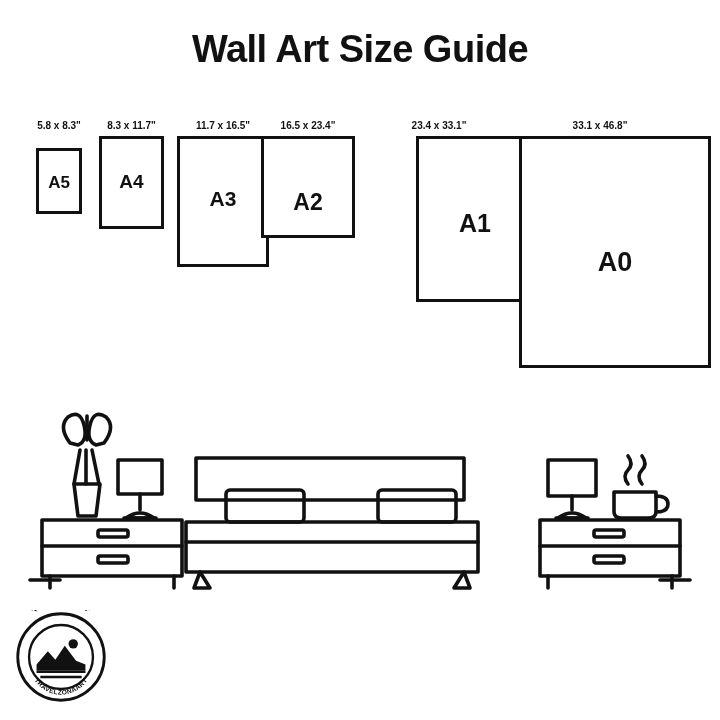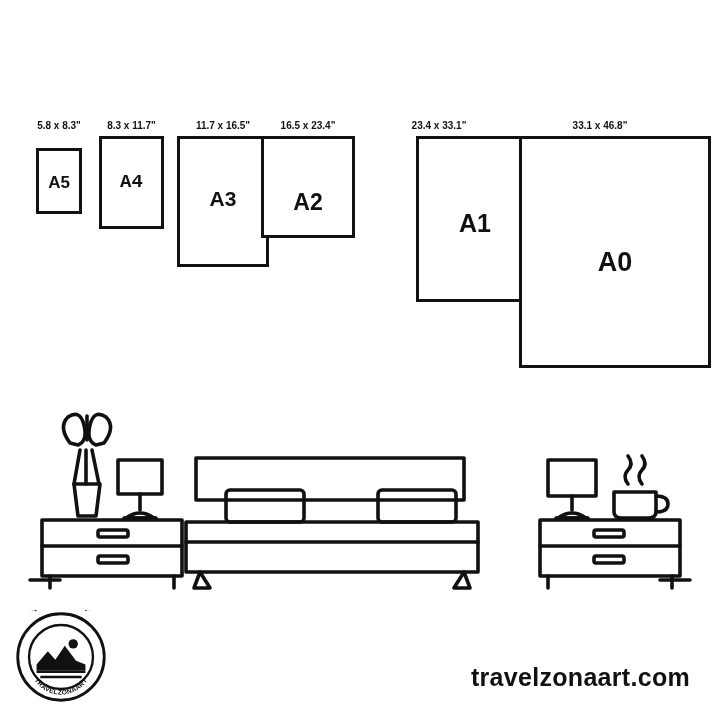--- a/index.html
+++ b/index.html
@@ -115,6 +115,7 @@
 
 <div id="page">
 
+  <div class="title">Wall Art Size Guide</div>
 
   <div id="frames">
       <div class="frame-wrap" style="left: 36px; top: 136px; width: 46px; height: 66px;">

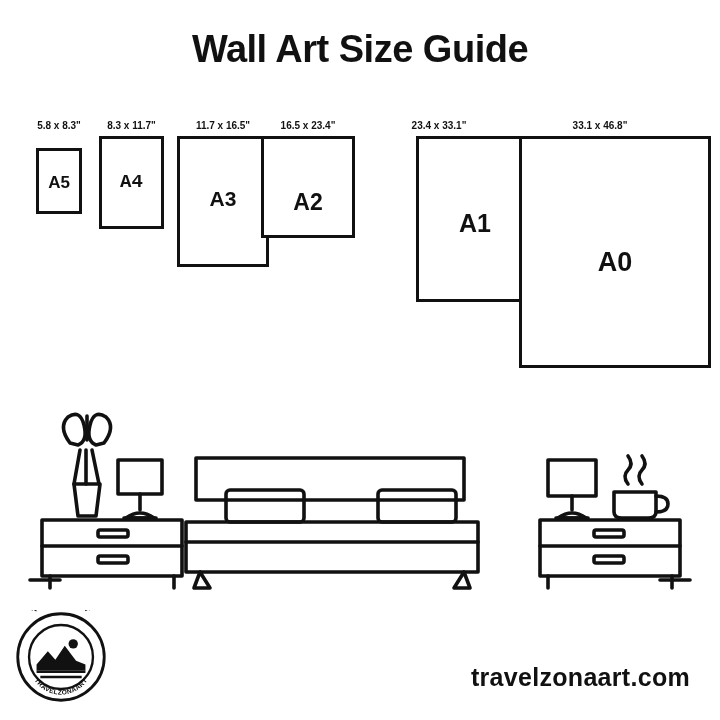--- a/index.html
+++ b/index.html
@@ -128,7 +128,7 @@
       <div class="frame-wrap" style="left: 99px; top: 136px; width: 65px; height: 93px;">
         <div class="frame-dims" style="top: -16px;">8.3 x 11.7"</div>
         <div class="frame-shadow" style="left: 9px; top: 9px; width: 65px; height: 93px;"></div>
-        <div class="frame-box" style="top: 0px; width: 65px; height: 93px; font-family: Liberation Mono, monospace;">
+        <div class="frame-box" style="top: 0px; width: 65px; height: 93px;">
           <div class="frame-label" style="top: 32px; font-size: 19px;">A4</div>
         </div>
       </div>

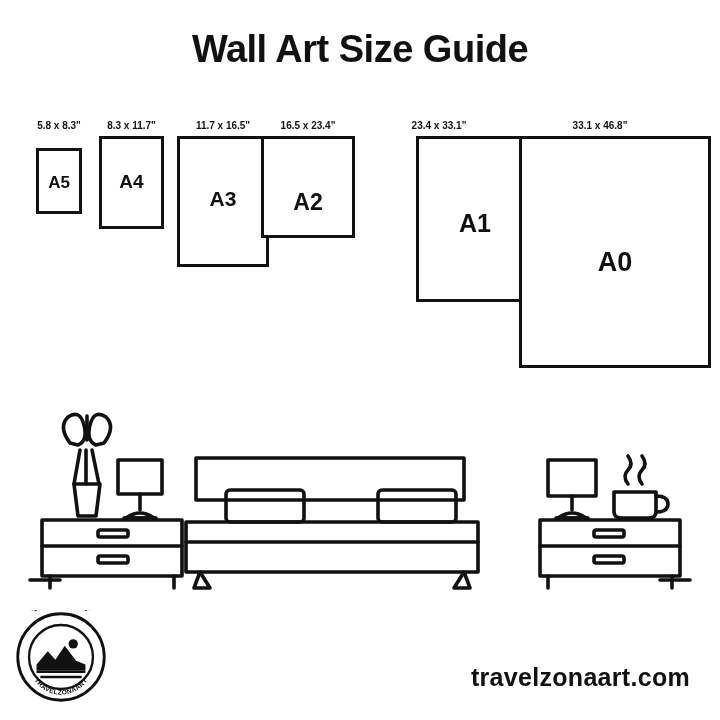--- a/index.html
+++ b/index.html
@@ -254,7 +254,6 @@
     </text>
   </svg>
 
-  <div class="footer-url">travelzonaart.com</div>
 
 </div>
 

